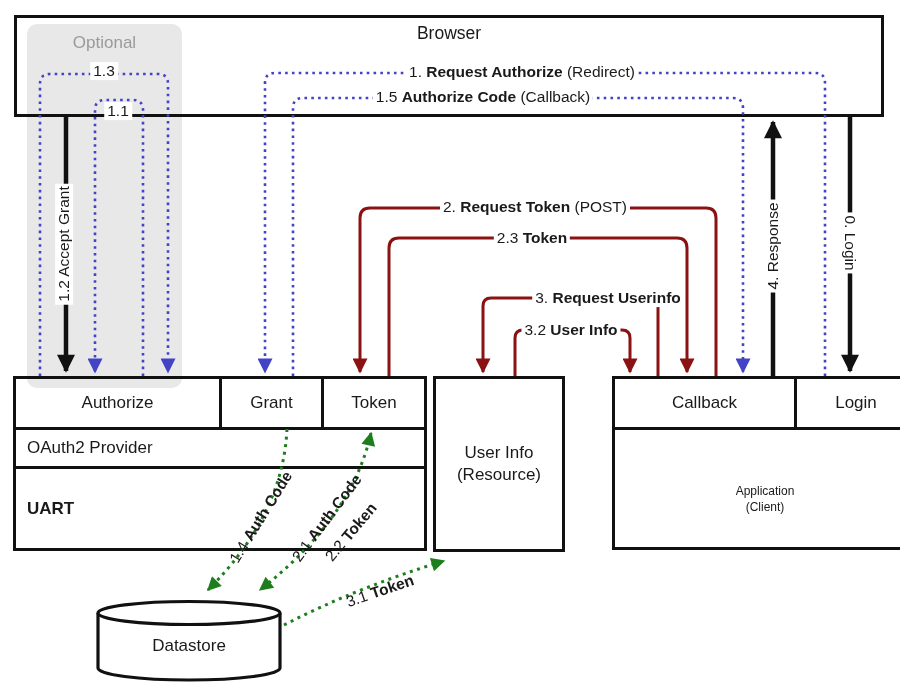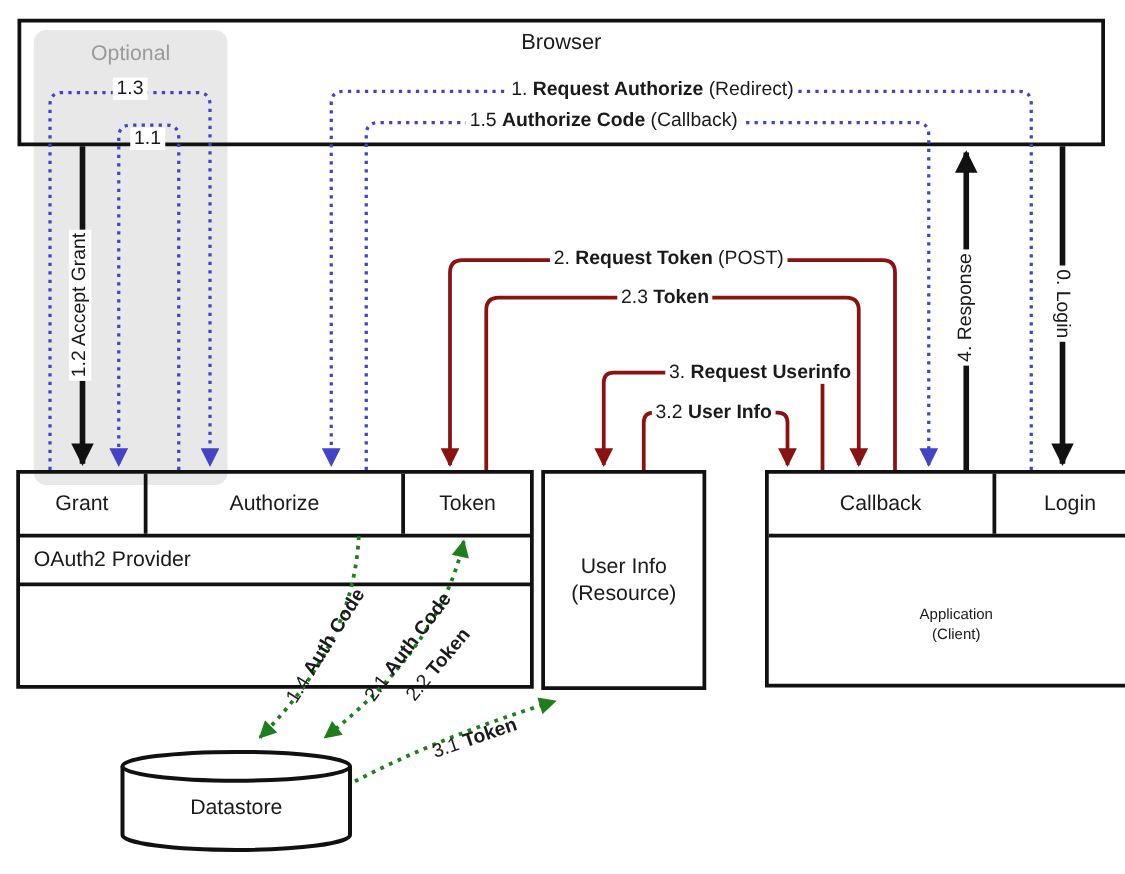--- a/index.html
+++ b/index.html
@@ -51,11 +51,11 @@
 
   <div class="box provider">
     <div class="row1">
+      <div class="cell" style="width:206px">
+        <span>Authorize</span>
+      </div>
       <div class="cell" style="width:102px">
         <span>Grant</span>
-      </div>
-      <div class="cell" style="width:206px">
-        <span>Authorize</span>
       </div>
       <div class="cell last">
         <span>Token</span>

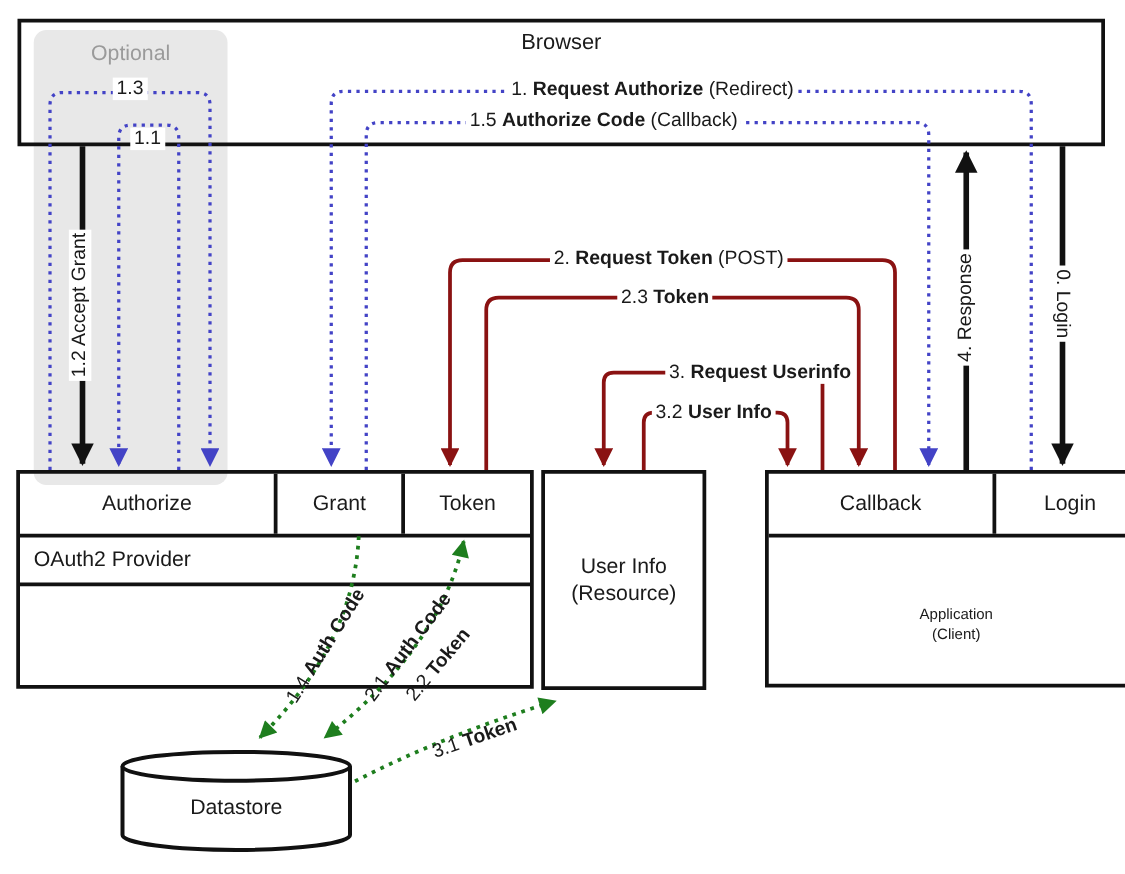--- a/index.html
+++ b/index.html
@@ -63,6 +63,9 @@
     </div>
     <div class="row2">
       <span>OAuth2 Provider</span>
+    </div>
+    <div class="row3">
+      <span>UART</span>
     </div>
   </div>
 

